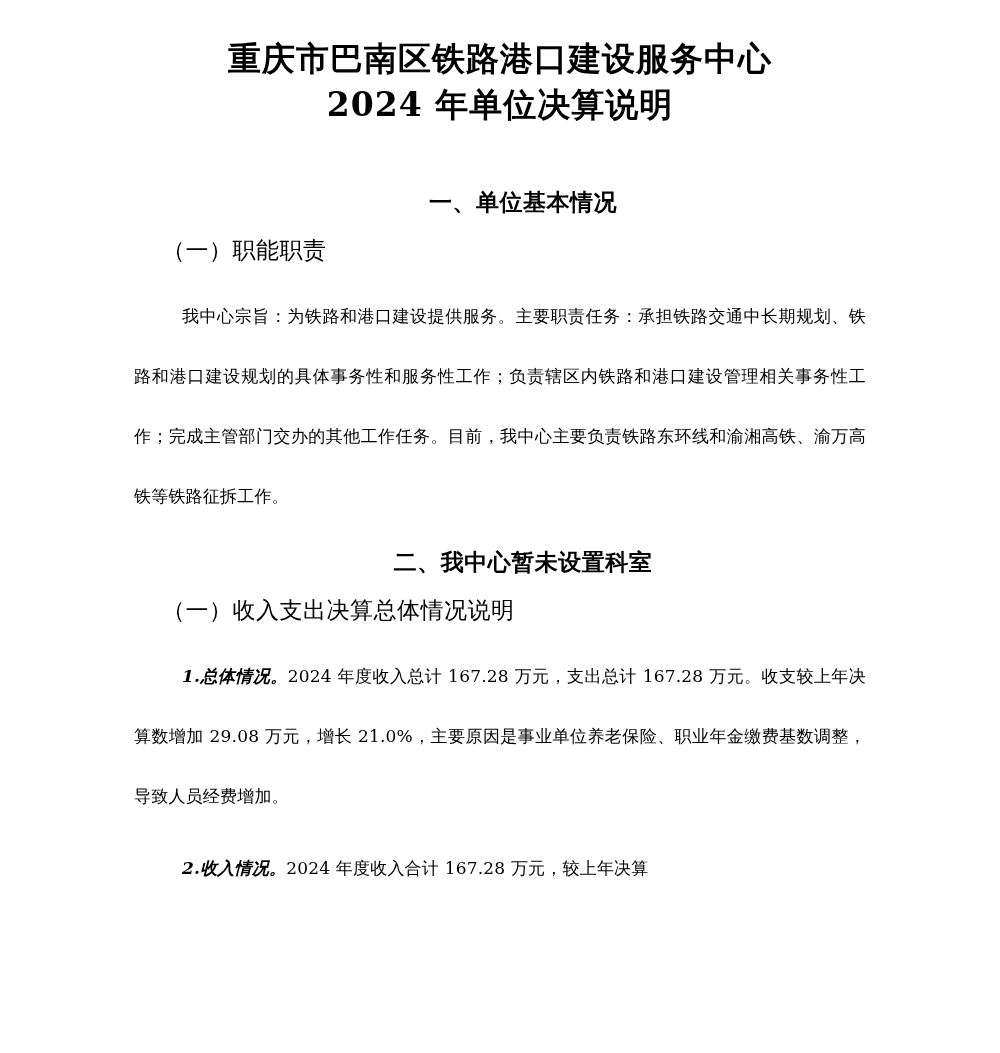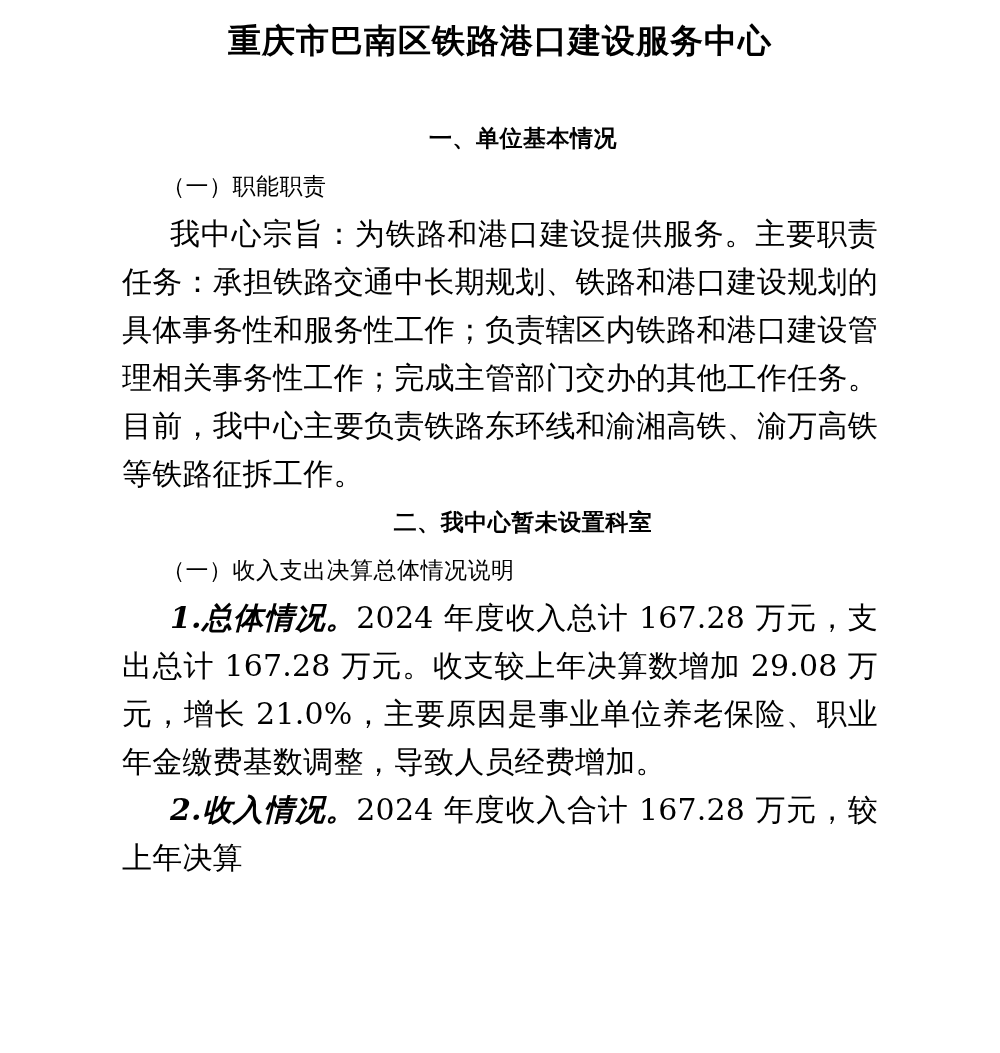--- a/index.html
+++ b/index.html
@@ -18,7 +18,7 @@
     width: 1000px;
     height: 926px;
     box-sizing: border-box;
-    padding: 10px 122px 0 122px;
+    padding: 28px 122px 0 122px;
     position: relative;
   }
   .doc-title {

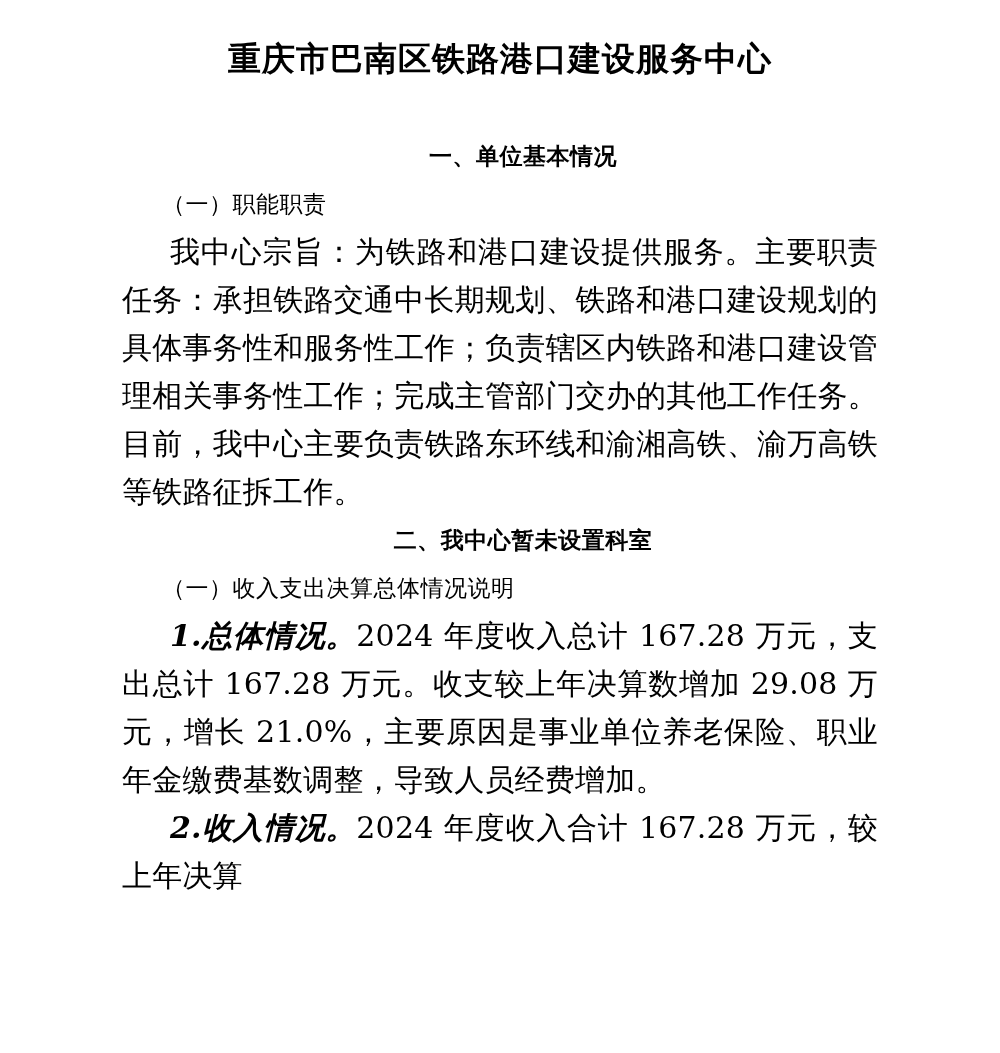--- a/index.html
+++ b/index.html
@@ -75,6 +75,7 @@
 
   <div class="doc-title">
     <span class="line">重庆市巴南区铁路港口建设服务中心</span>
+    <span class="line">2024 年单位决算说明</span>
   </div>
 
   <div class="title-gap"></div>

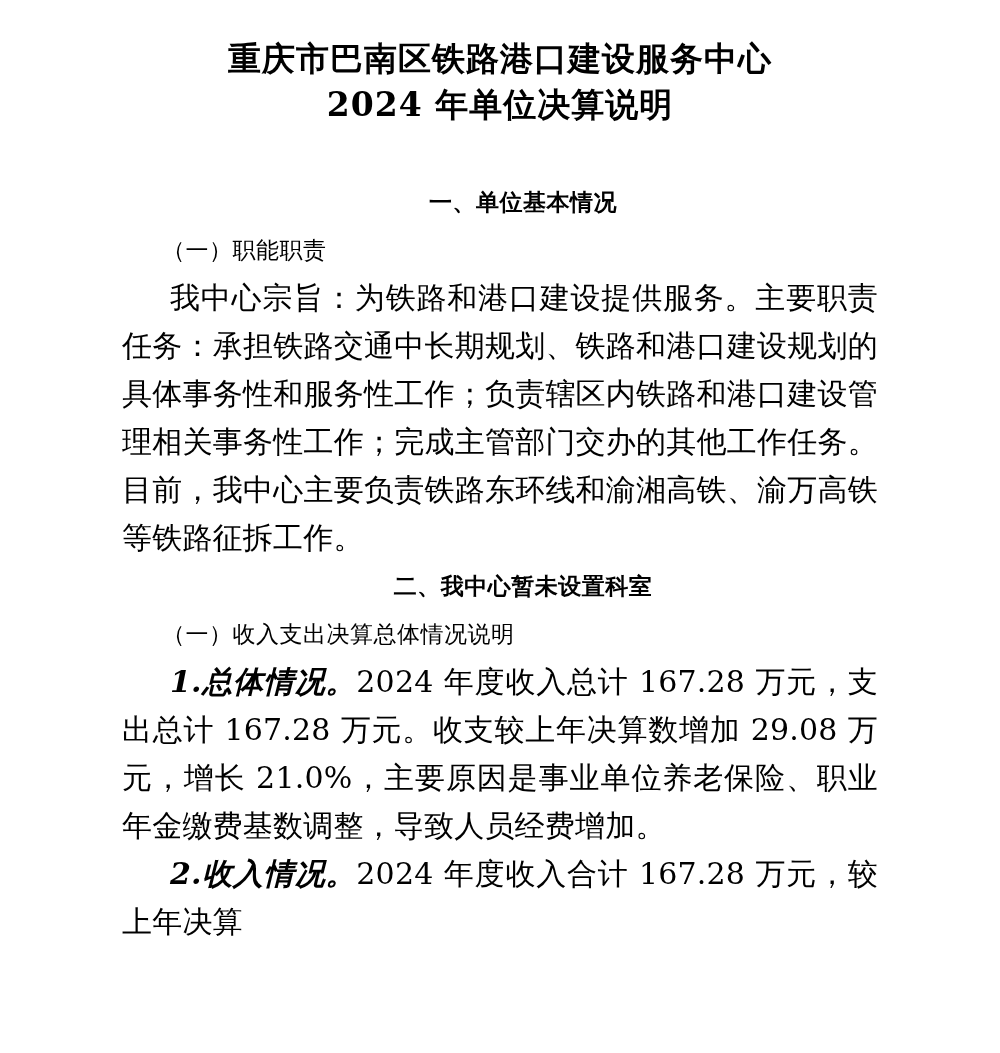--- a/index.html
+++ b/index.html
@@ -55,9 +55,9 @@
     letter-spacing: 0.5px;
   }
   .para {
-    font-size: 30px;
-    line-height: 48px;
-    margin: 0;
+    font-size: 17px;
+    line-height: 60px;
+    margin: 12px;
     text-indent: 48px;
     text-align: justify;
     text-justify: inter-ideograph;

